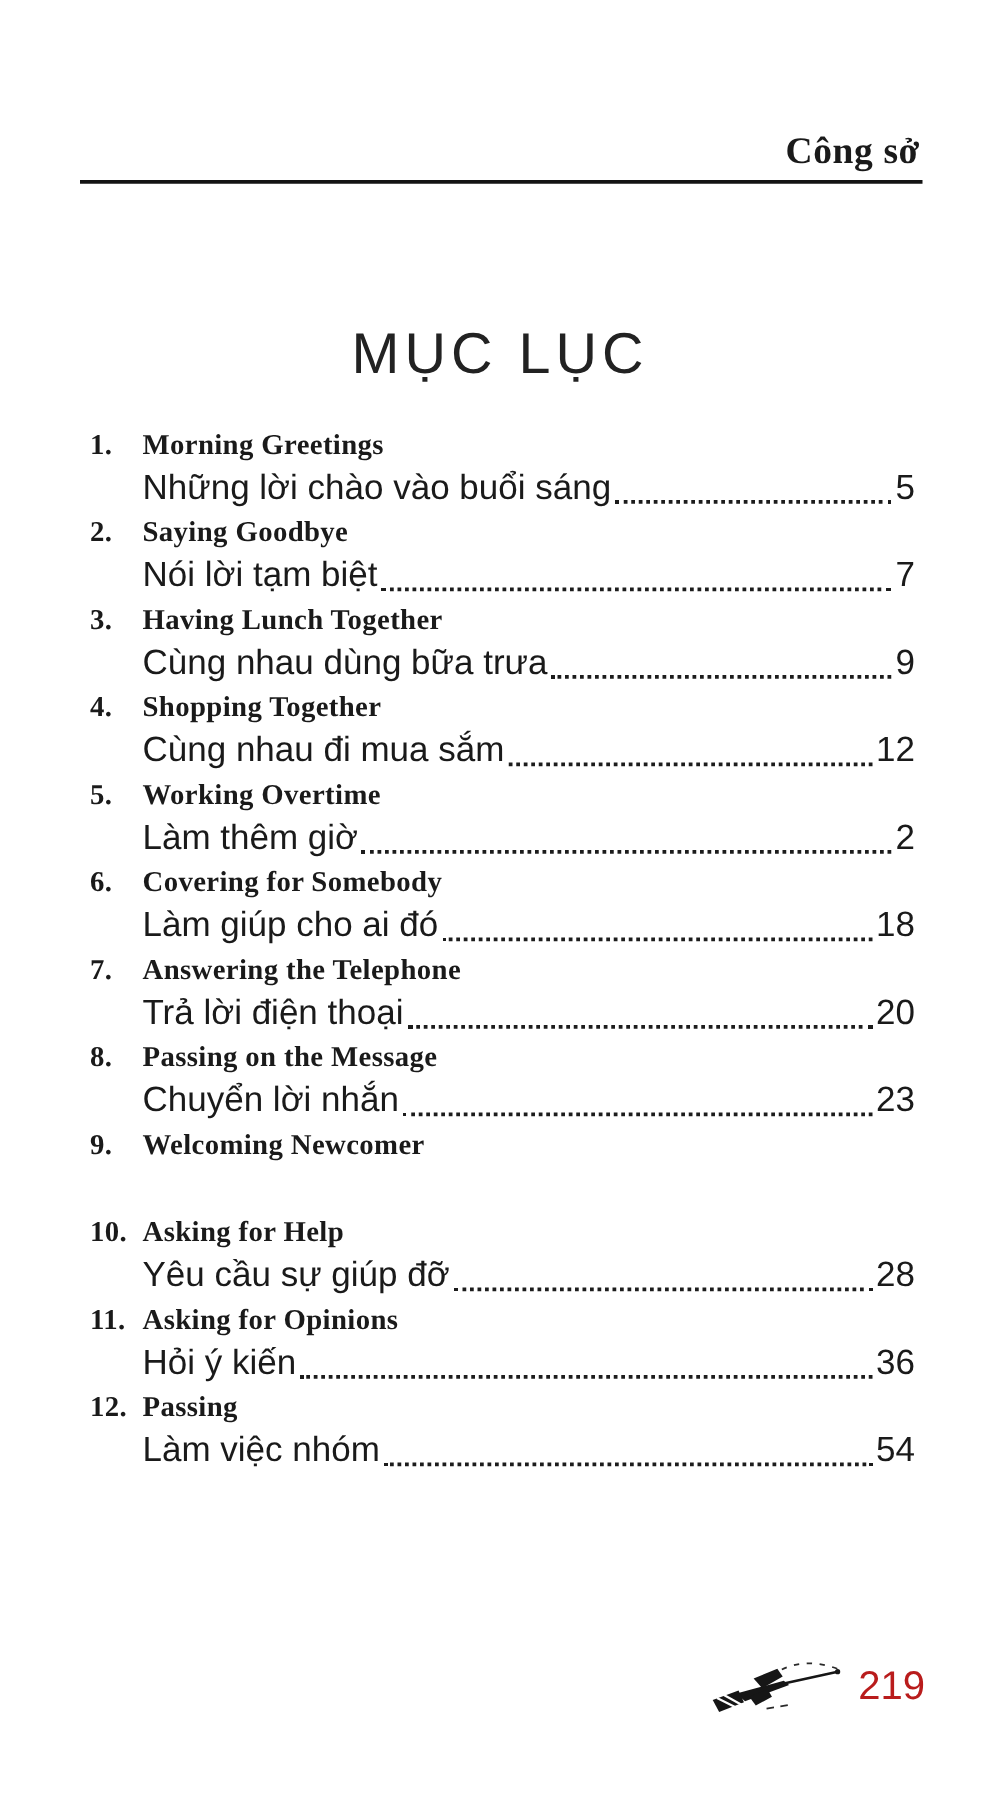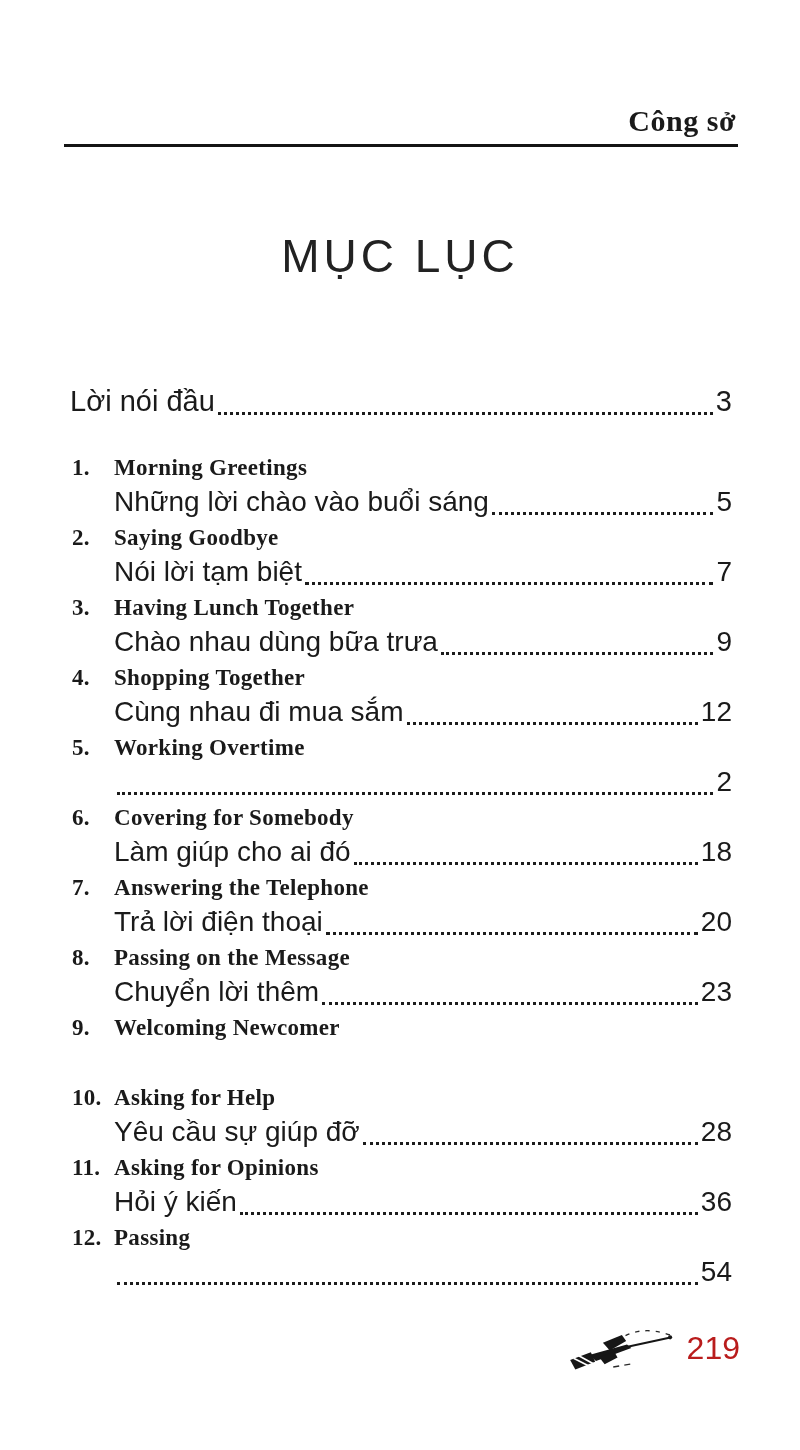--- a/index.html
+++ b/index.html
@@ -30,7 +30,7 @@
   }
   
   .book-title {
-    margin-top:80px;
+    margin-top:106px;
     text-align:center;
     font-family:"Liberation Sans","DejaVu Sans",sans-serif;
     font-weight:400;

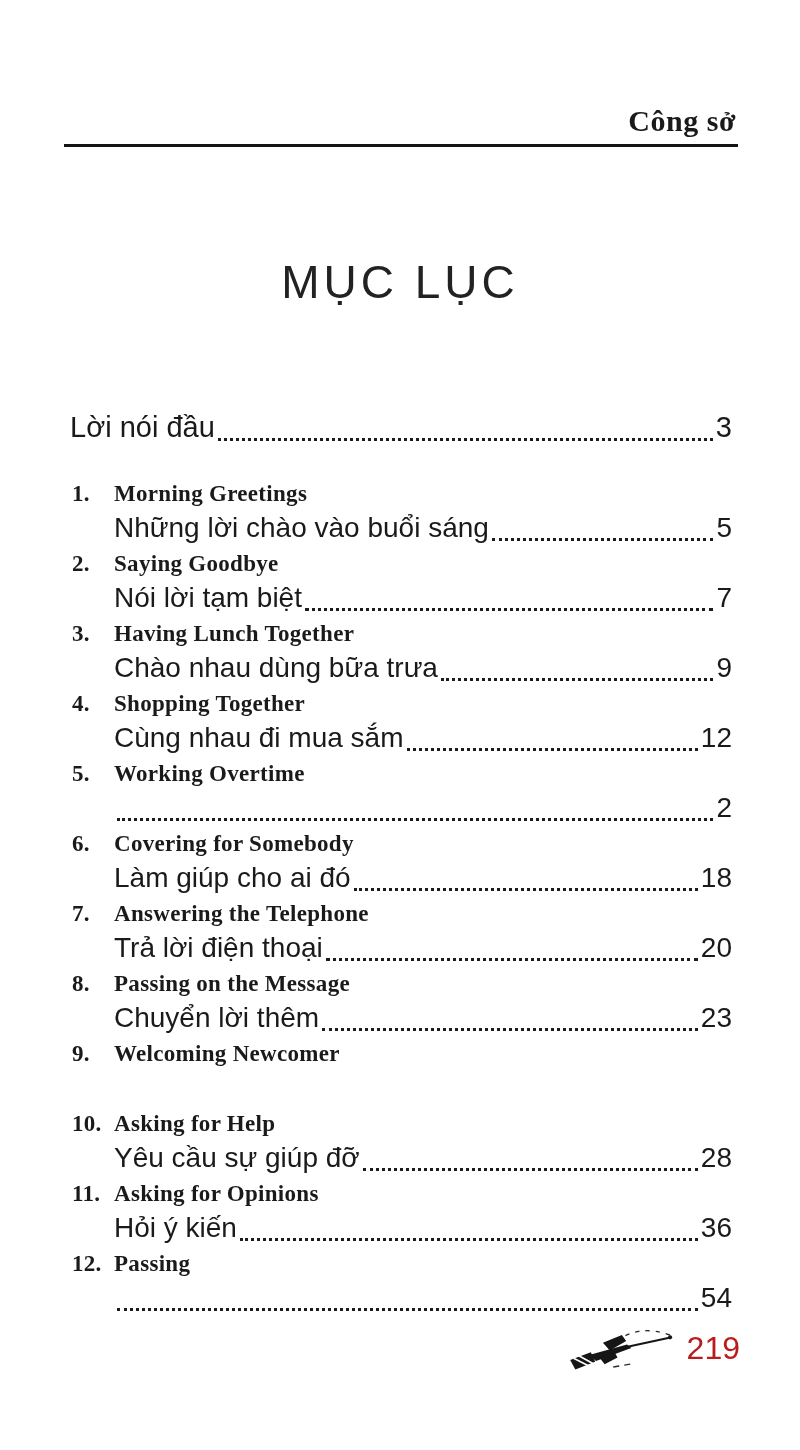--- a/index.html
+++ b/index.html
@@ -106,11 +106,6 @@
 
   <div class="book-title">MỤC LỤC</div>
 
-  <div class="preface-row">
-    <span class="preface-label">Lời nói đầu</span>
-    <span class="leader"></span>
-    <span class="preface-page">3</span>
-  </div>
 
   <div class="toc-list" id="toc-list">
     <div class="entry">

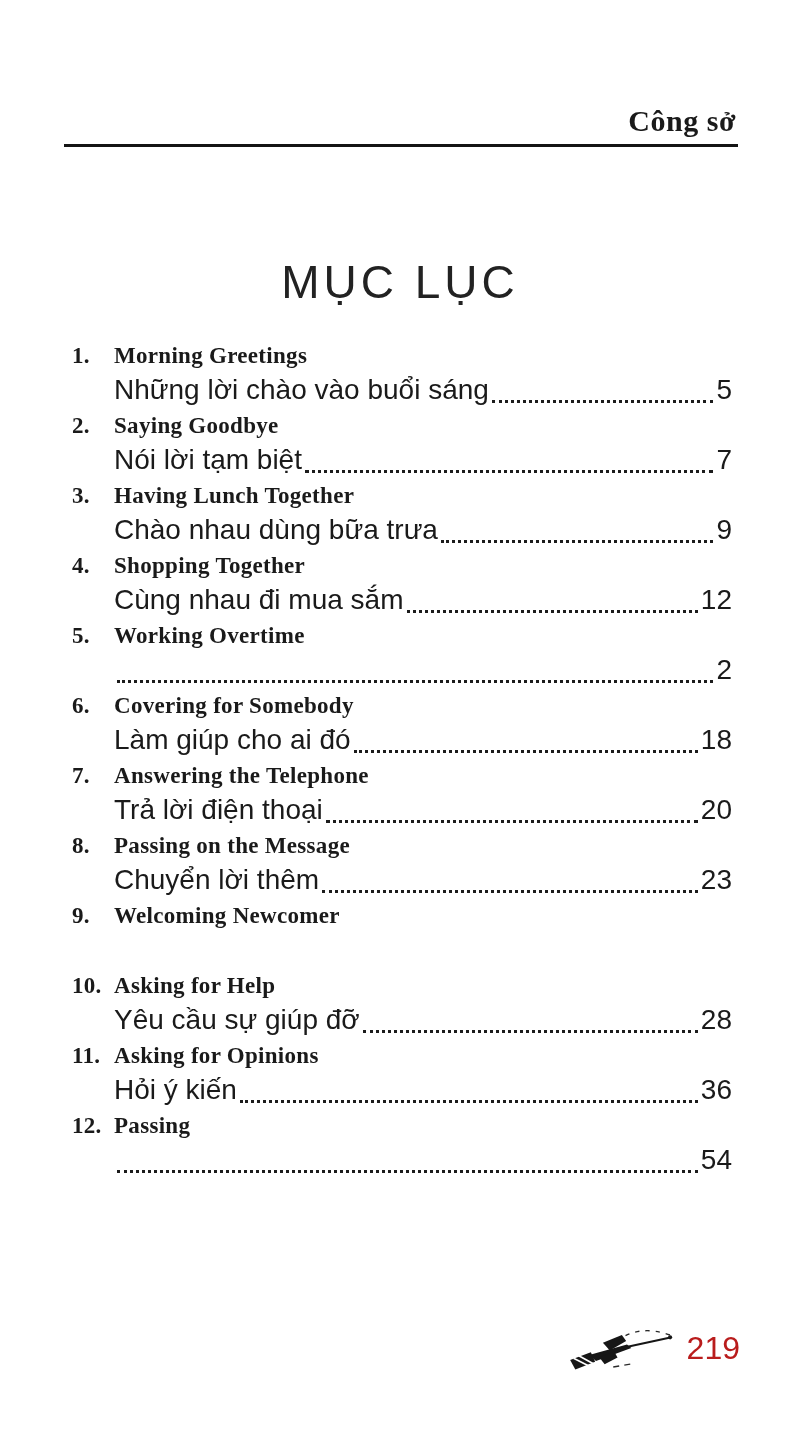--- a/index.html
+++ b/index.html
@@ -138,7 +138,7 @@
         <span class="entry-en">Having Lunch Together</span>
       </div>
       <div class="entry-line2">
-        <span class="entry-vi">Chào nhau dùng bữa trưa</span>
+        <span class="entry-vi">Cùng nhau dùng bữa trưa</span>
         <span class="leader"></span>
         <span class="entry-page">9</span>
       </div>

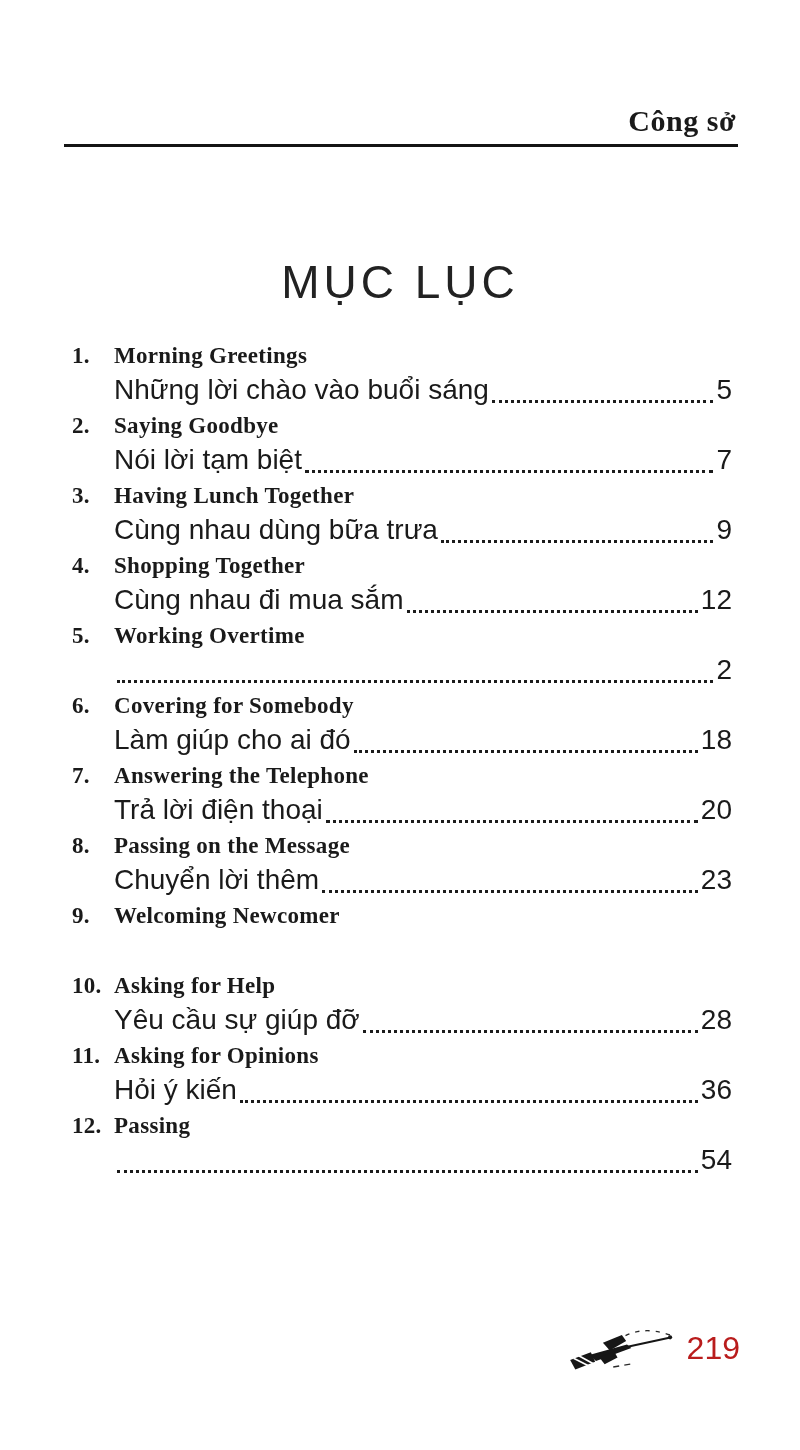--- a/index.html
+++ b/index.html
@@ -162,6 +162,7 @@
         <span class="entry-en">Working Overtime</span>
       </div>
       <div class="entry-line2">
+        <span class="entry-vi">Làm thêm giờ</span>
         <span class="leader"></span>
         <span class="entry-page">2</span>
       </div>

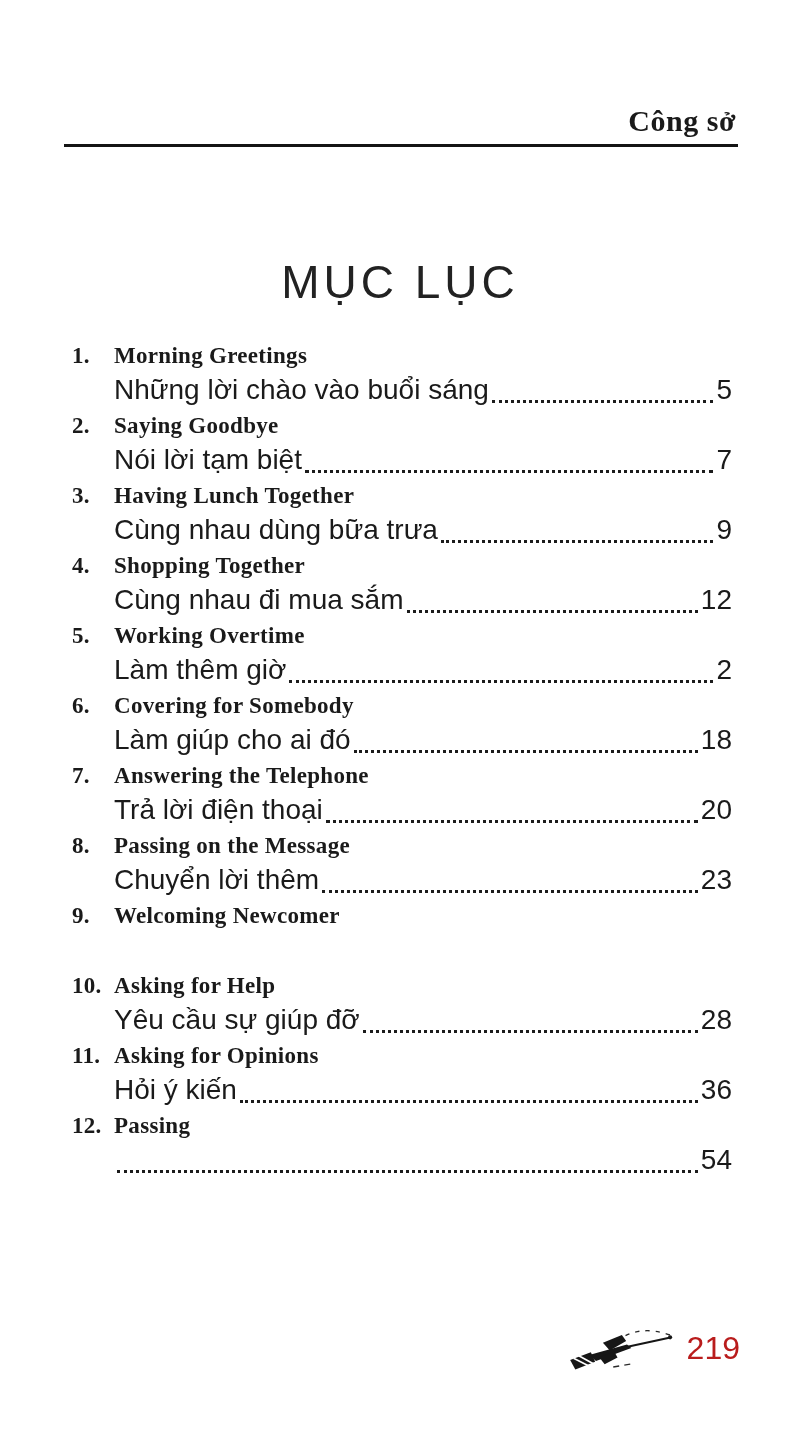--- a/index.html
+++ b/index.html
@@ -198,7 +198,7 @@
         <span class="entry-en">Passing on the Message</span>
       </div>
       <div class="entry-line2">
-        <span class="entry-vi">Chuyển lời thêm</span>
+        <span class="entry-vi">Chuyển lời nhắn</span>
         <span class="leader"></span>
         <span class="entry-page">23</span>
       </div>

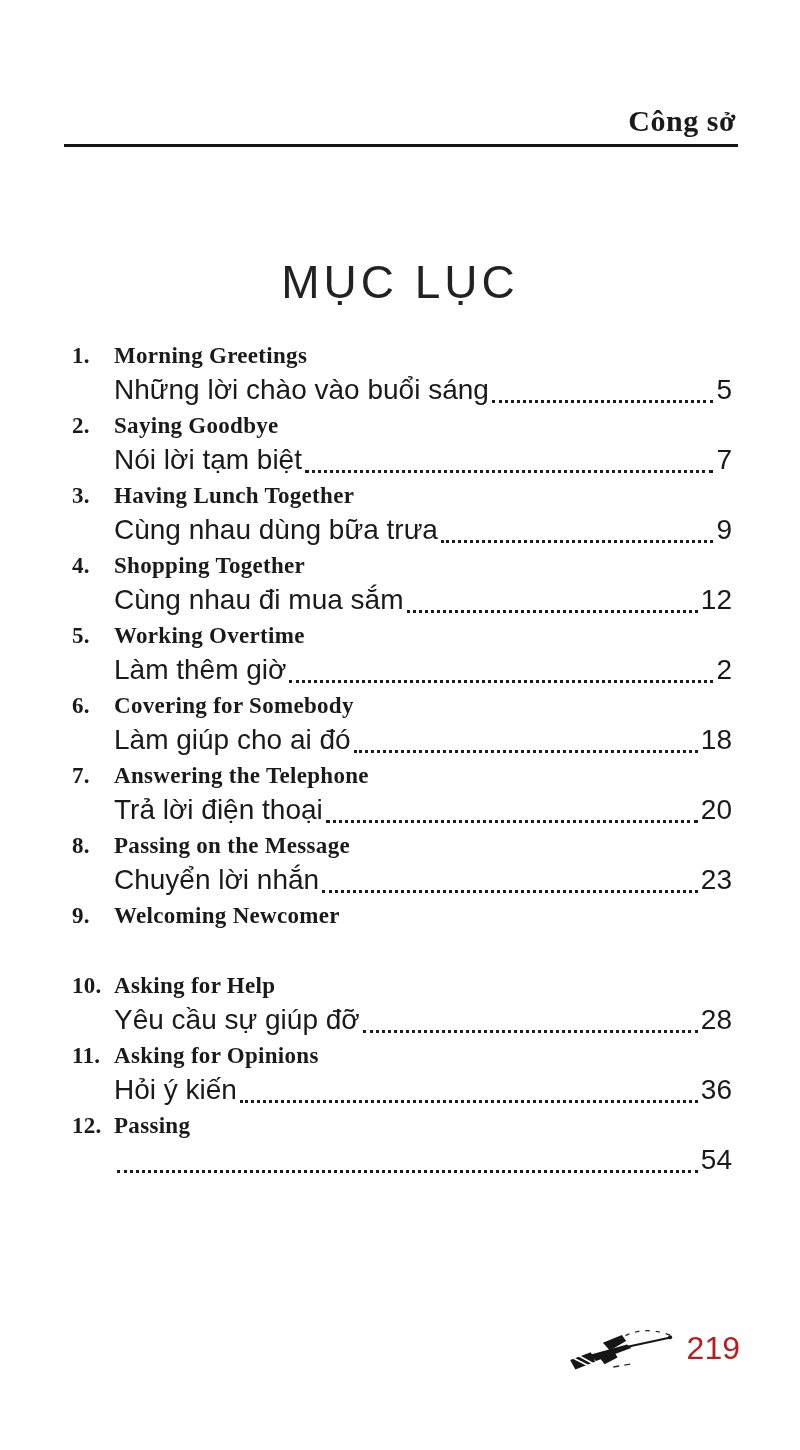--- a/index.html
+++ b/index.html
@@ -241,6 +241,7 @@
         <span class="entry-en">Passing</span>
       </div>
       <div class="entry-line2">
+        <span class="entry-vi">Làm việc nhóm</span>
         <span class="leader"></span>
         <span class="entry-page">54</span>
       </div>

